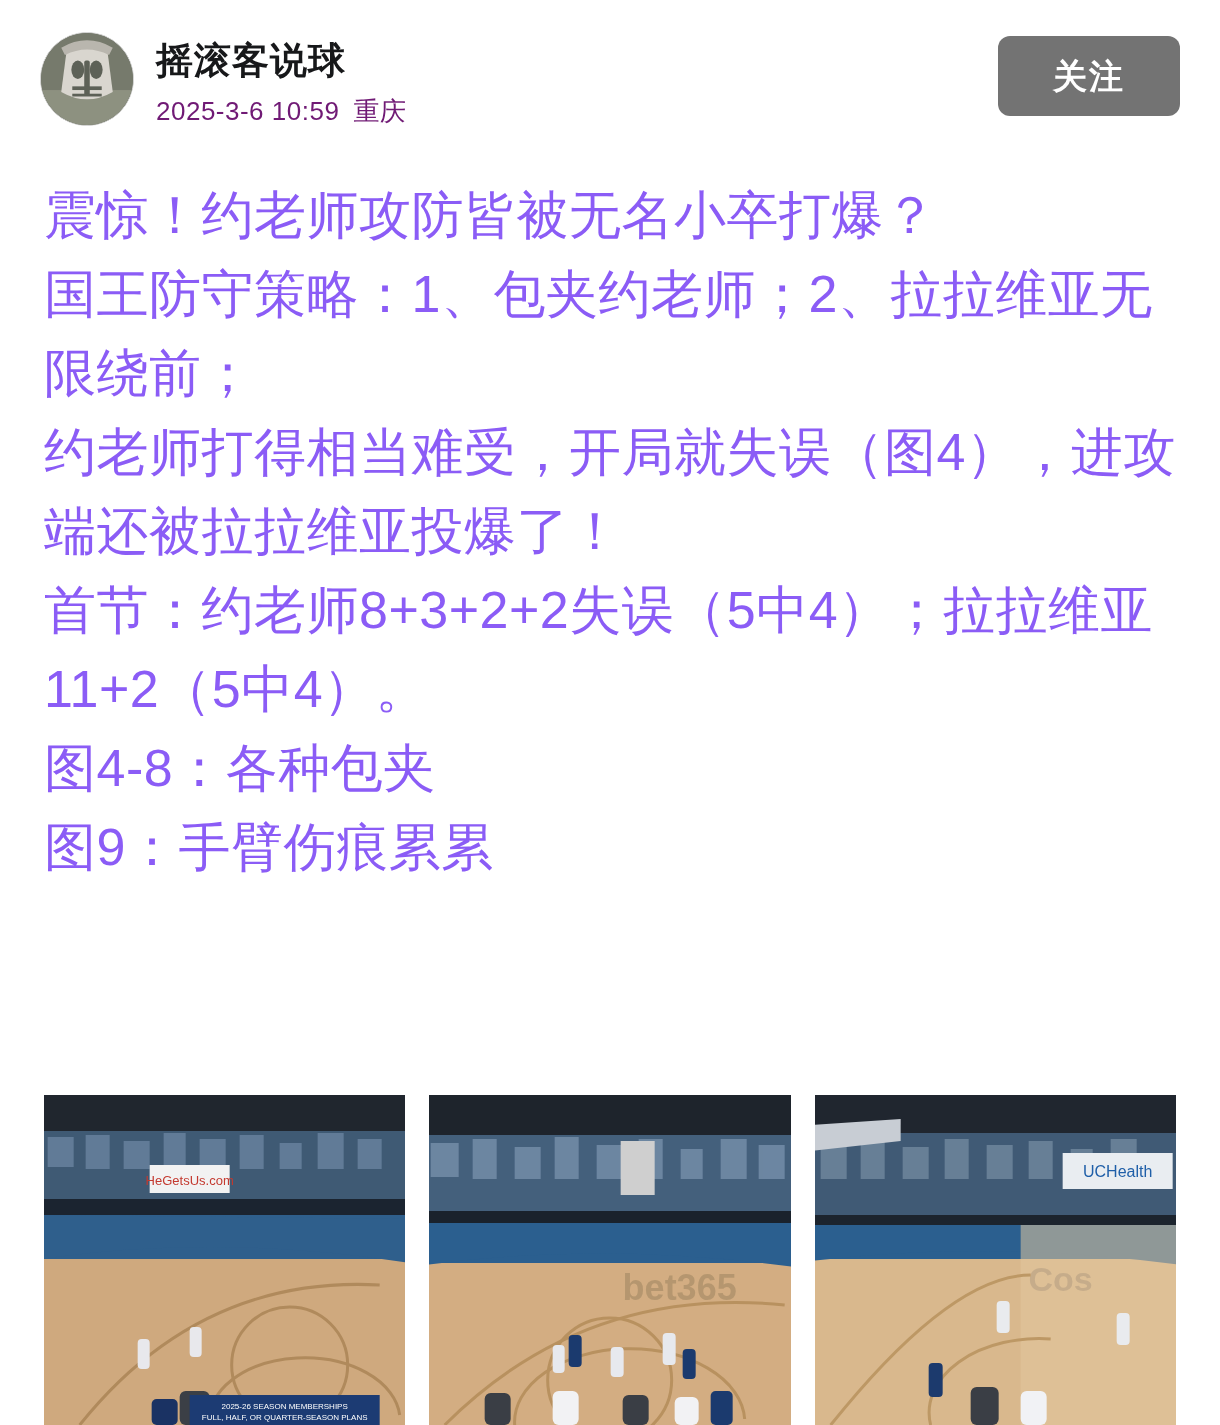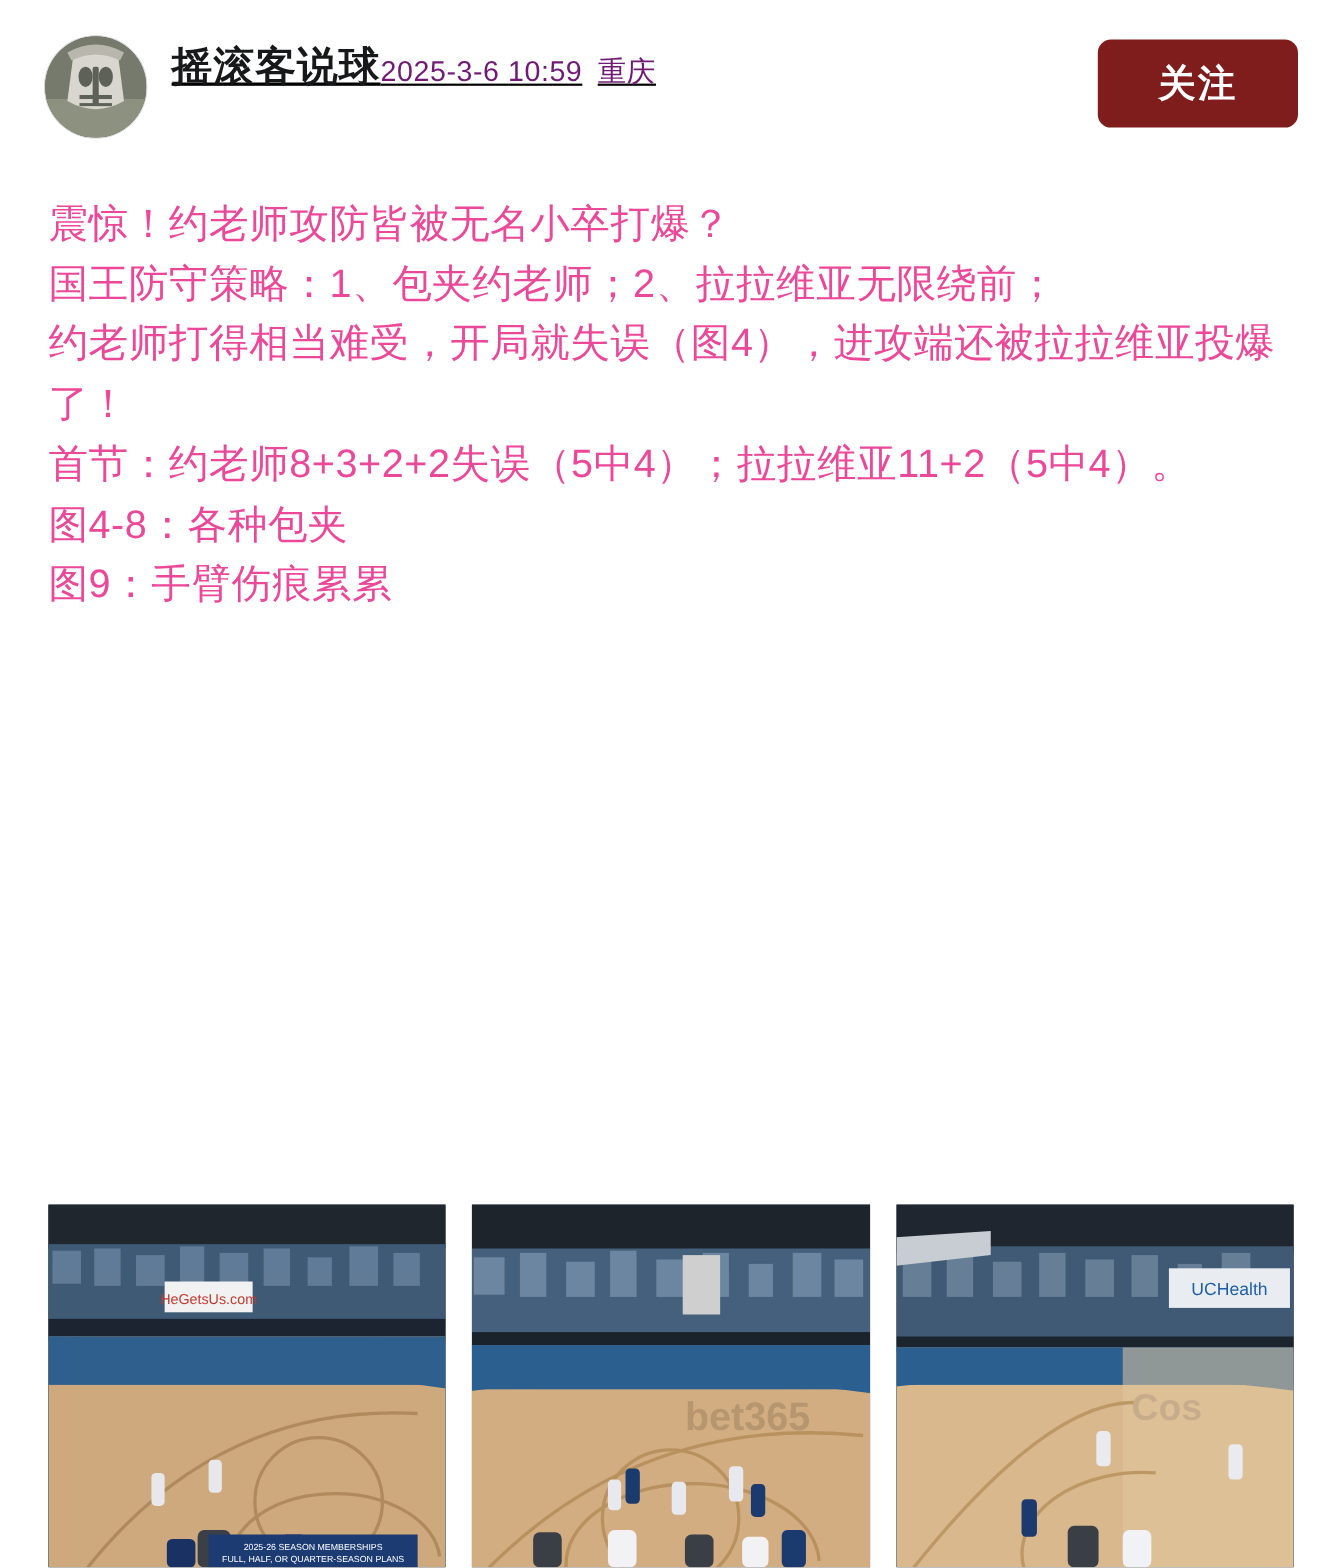--- a/index.html
+++ b/index.html
@@ -38,10 +38,9 @@
   .author-block {
     margin-left: 22px;
     display: flex;
-    flex-direction: row;
+    flex-direction: column;
     justify-content: flex-start;
     padding-top: 6px;
-    text-decoration: underline;
   }
   .author-name {
     font-size: 37px;

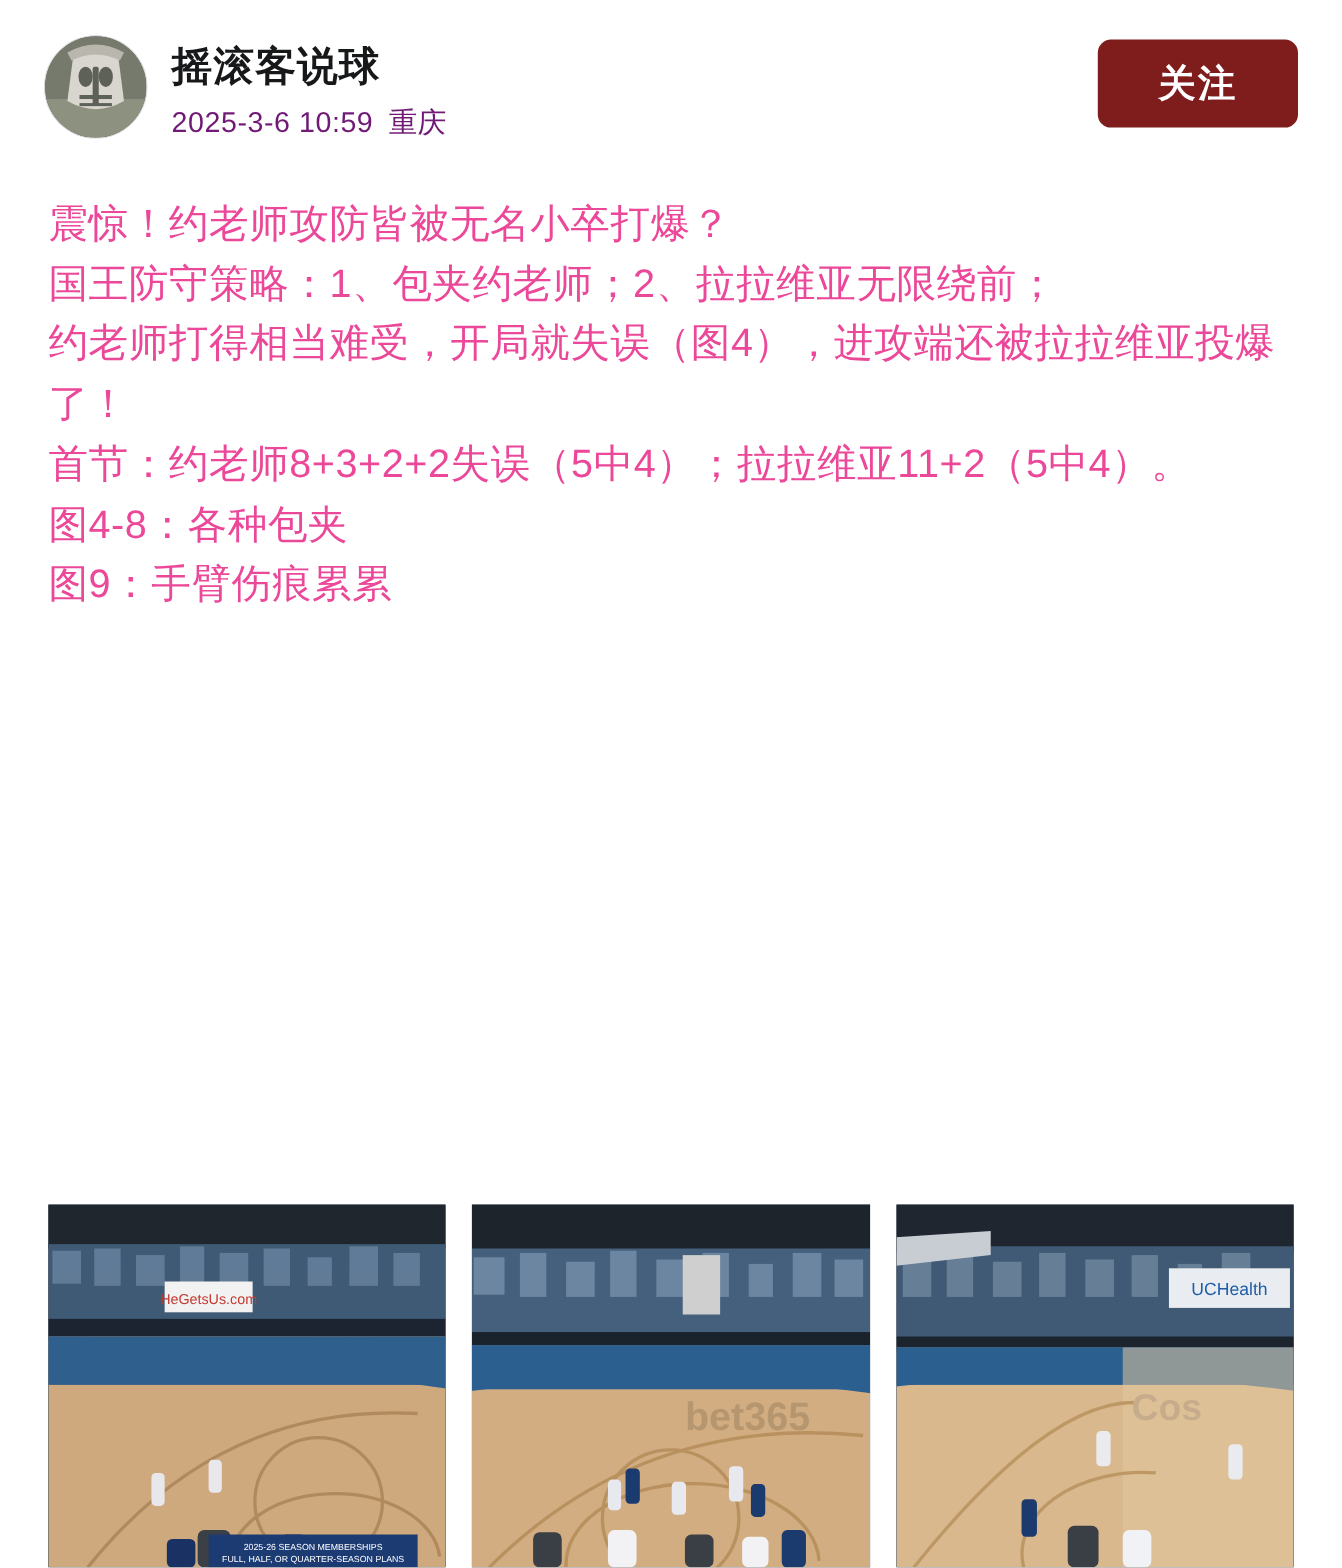--- a/index.html
+++ b/index.html
@@ -60,7 +60,7 @@
   .follow-btn {
     margin-left: auto;
     margin-top: 4px;
-    background: #7f1d1d;
+    background: #737373;
     color: #ffffff;
     font-size: 34px;
     font-weight: bold;

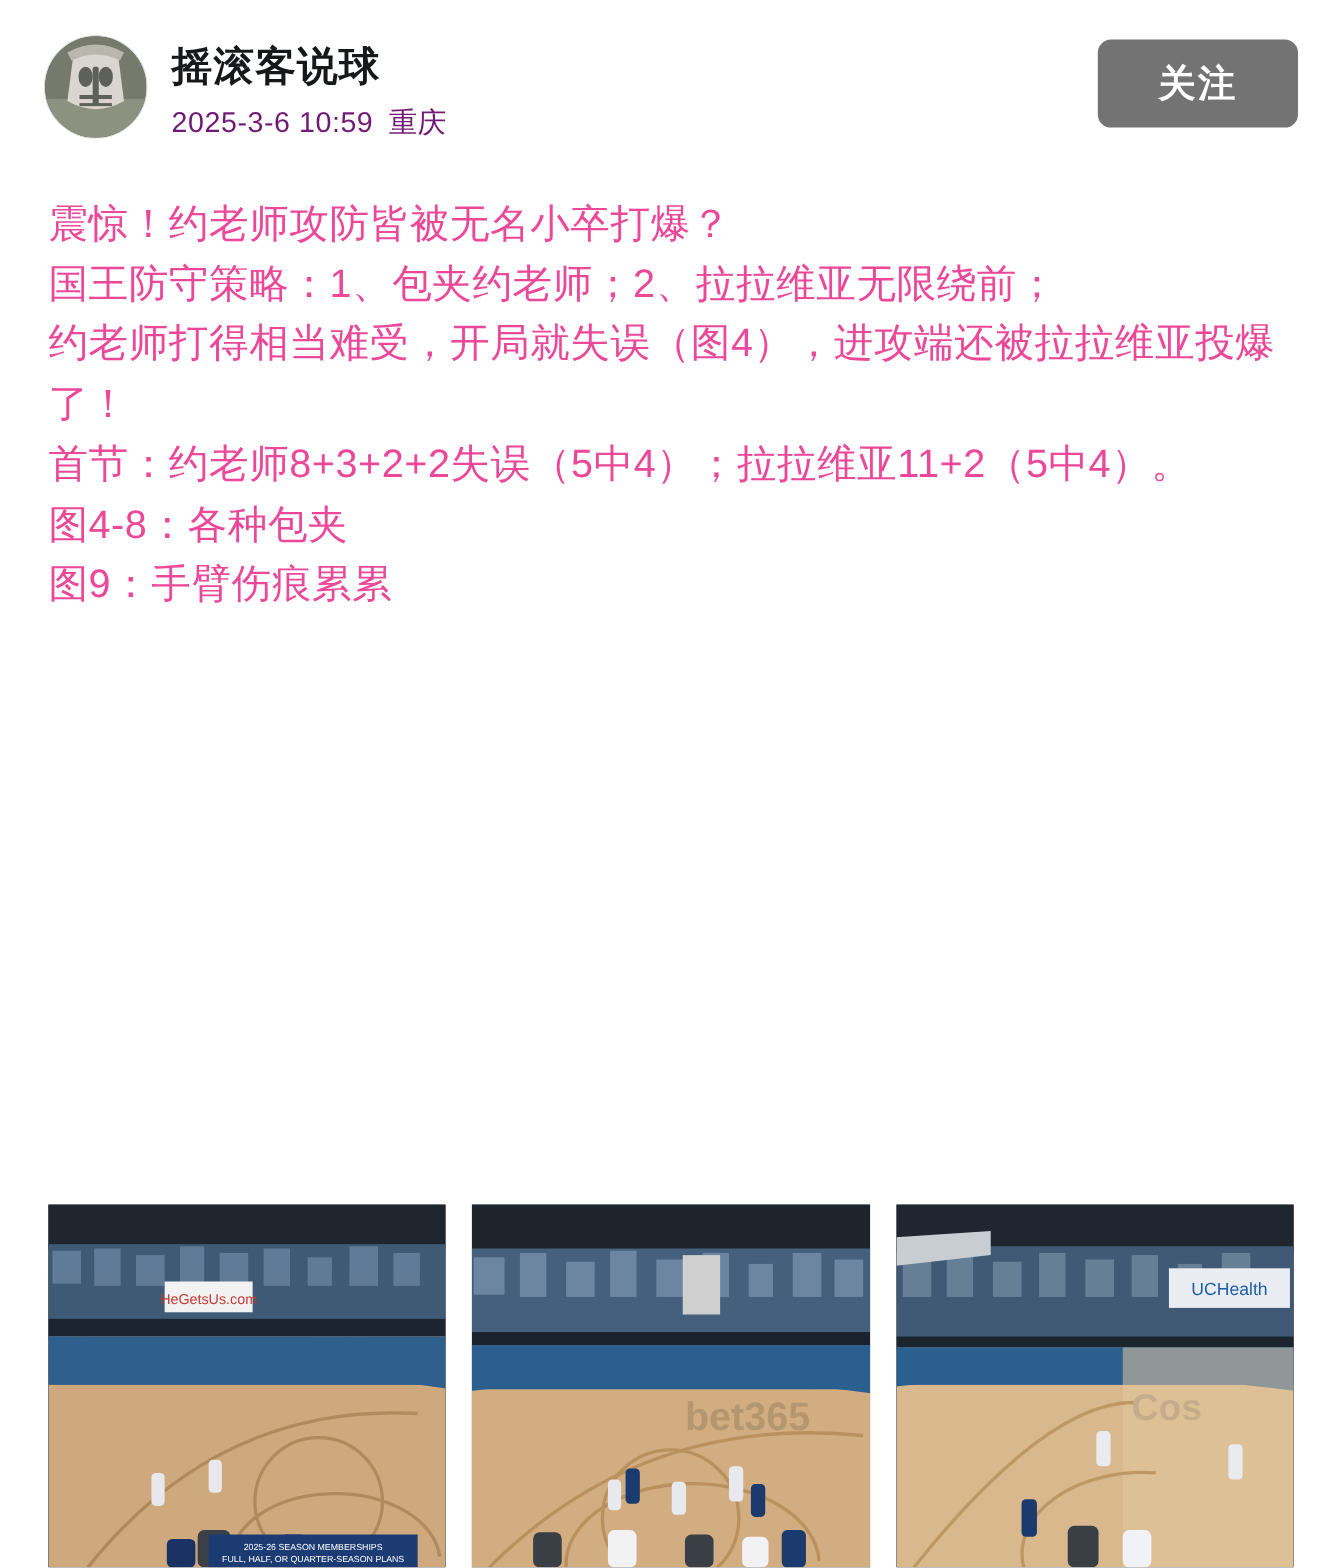--- a/index.html
+++ b/index.html
@@ -80,9 +80,9 @@
     padding: 26px 44px 0 44px;
   }
   .content p {
-    font-size: 36px;
+    font-size: 52px;
     line-height: 1.52;
-    color: #ec4899;
+    color: #8b5cf6;
     letter-spacing: 0.5px;
     word-break: break-all;
   }

